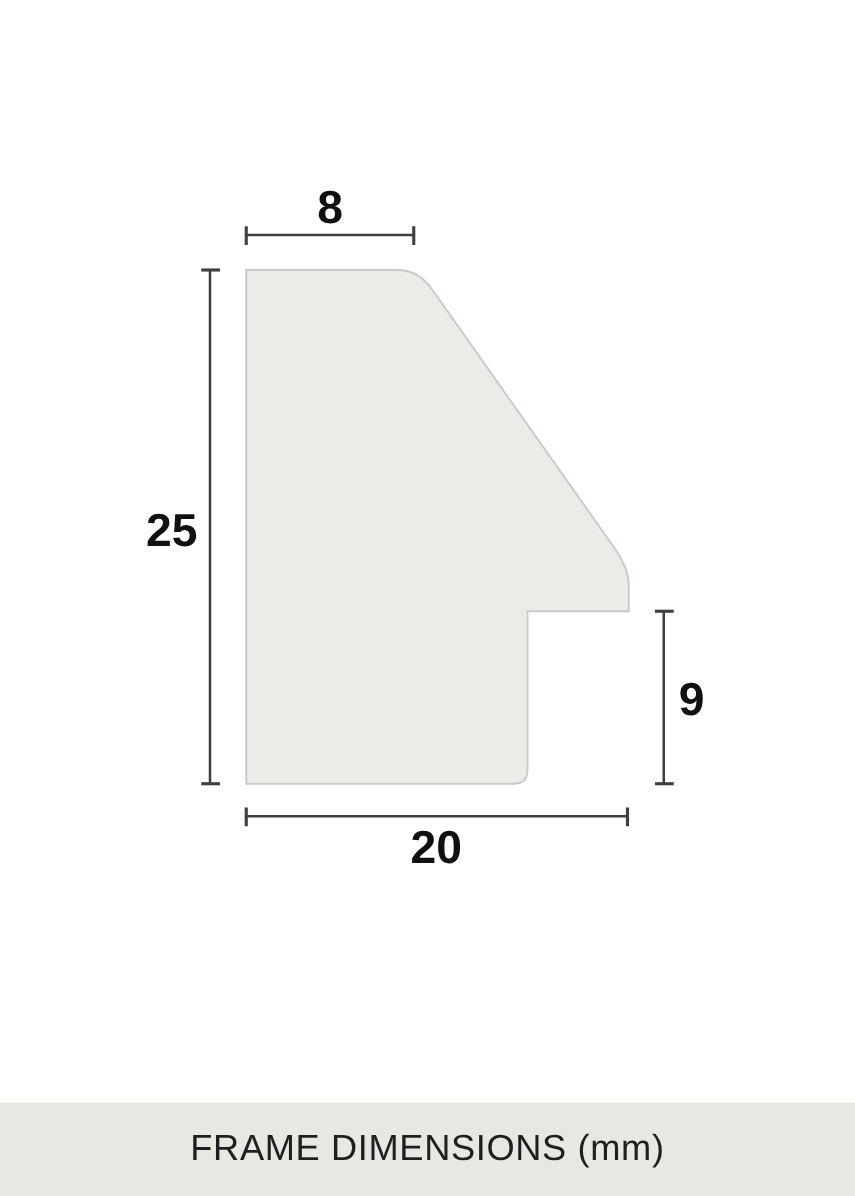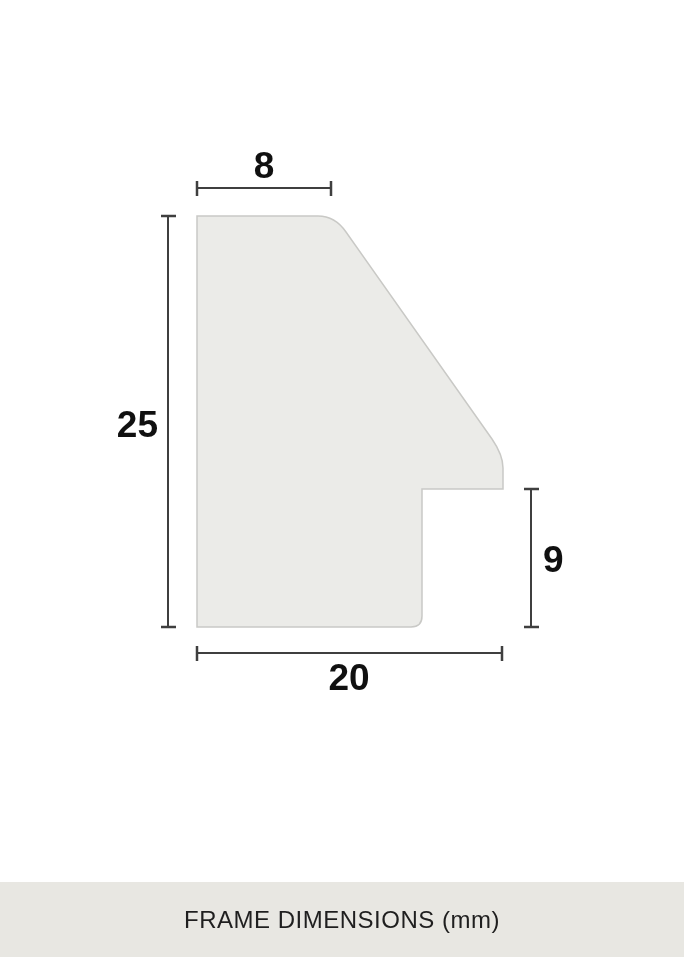--- a/index.html
+++ b/index.html
@@ -55,7 +55,7 @@
   }
   .footer-label {
     color: var(--footer-text, #1f1f1f);
-    font-size: 24px;
+    font-size: 29px;
     letter-spacing: 0.5px;
     font-weight: normal;
   }

